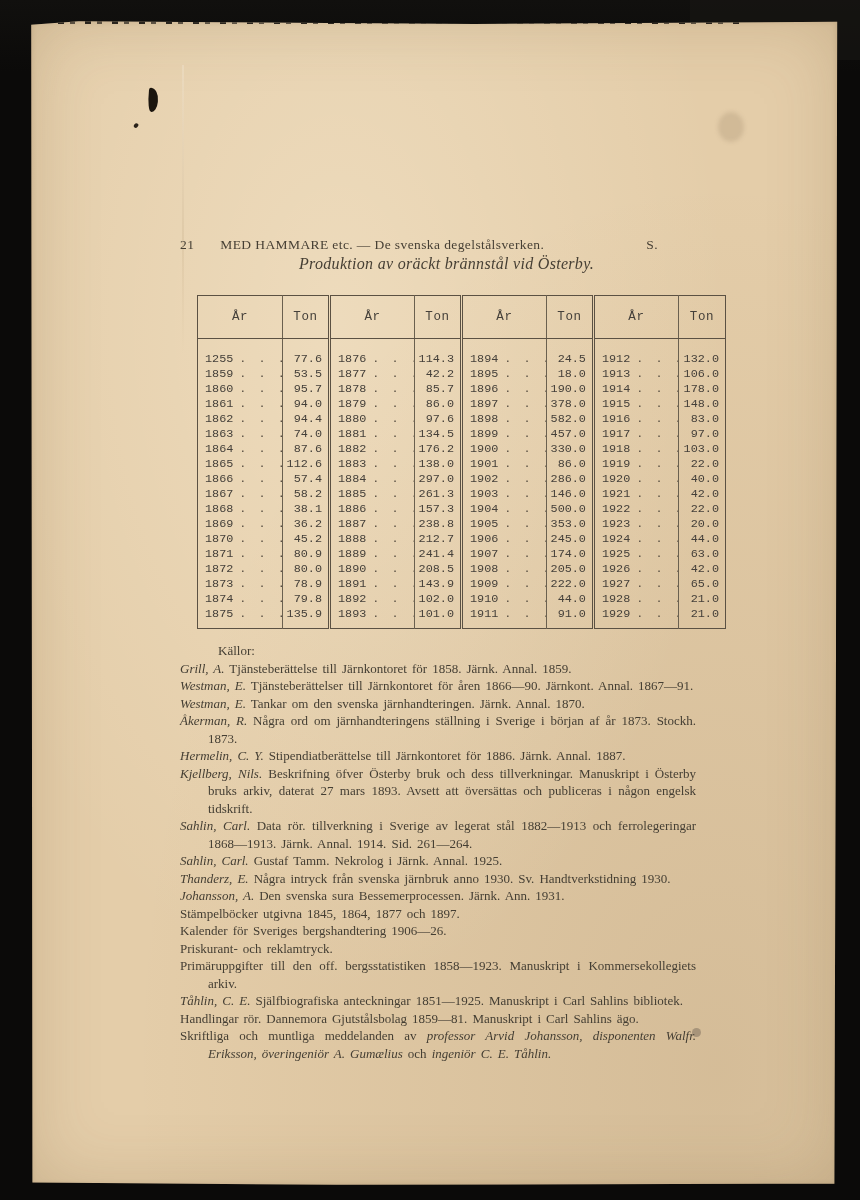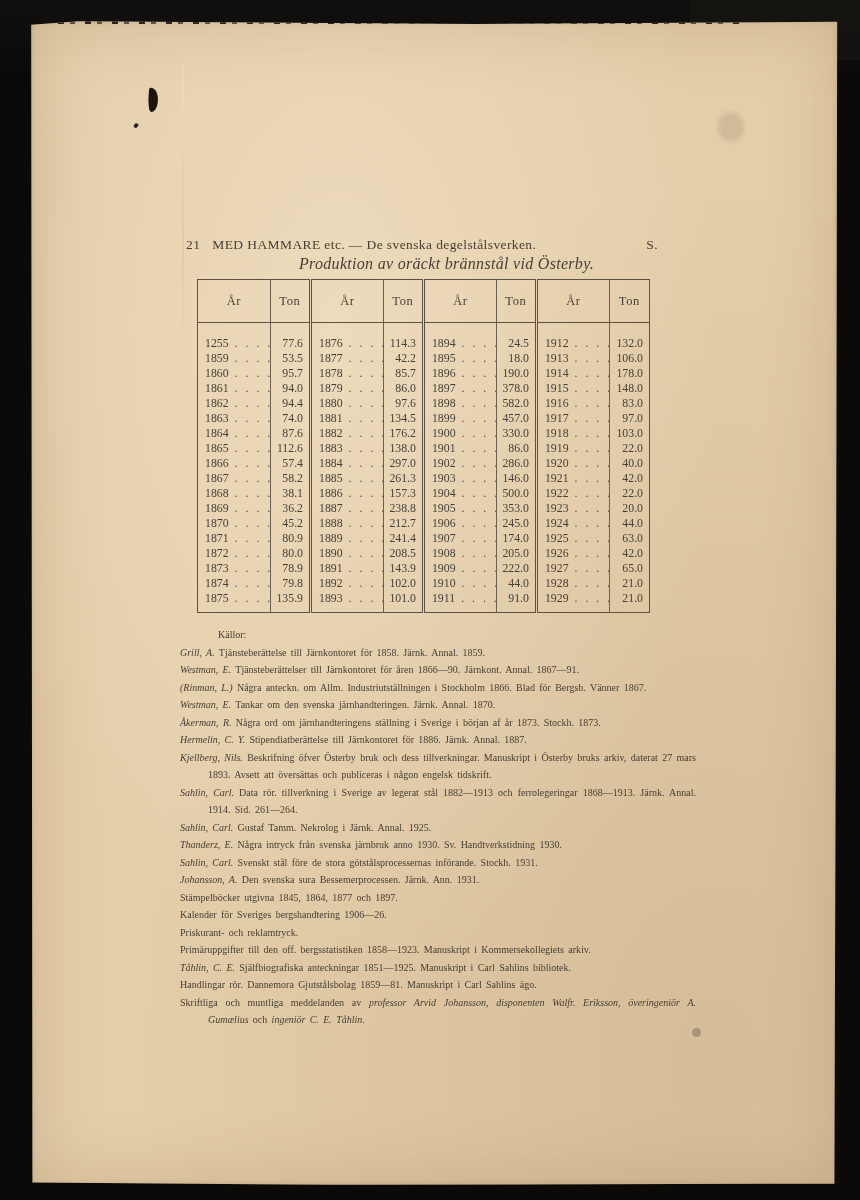--- a/index.html
+++ b/index.html
@@ -52,7 +52,7 @@
 
   .headline { display:flex; align-items:baseline; font-size:13.5px; line-height:17px;
     letter-spacing:.4px; }
-  .headline .pnum { margin-left:6px; }
+  .headline .pnum { }
   .headline .title { margin-left:12px; }
   .headline .sig { margin-left:auto; padding-right:38px; }
 

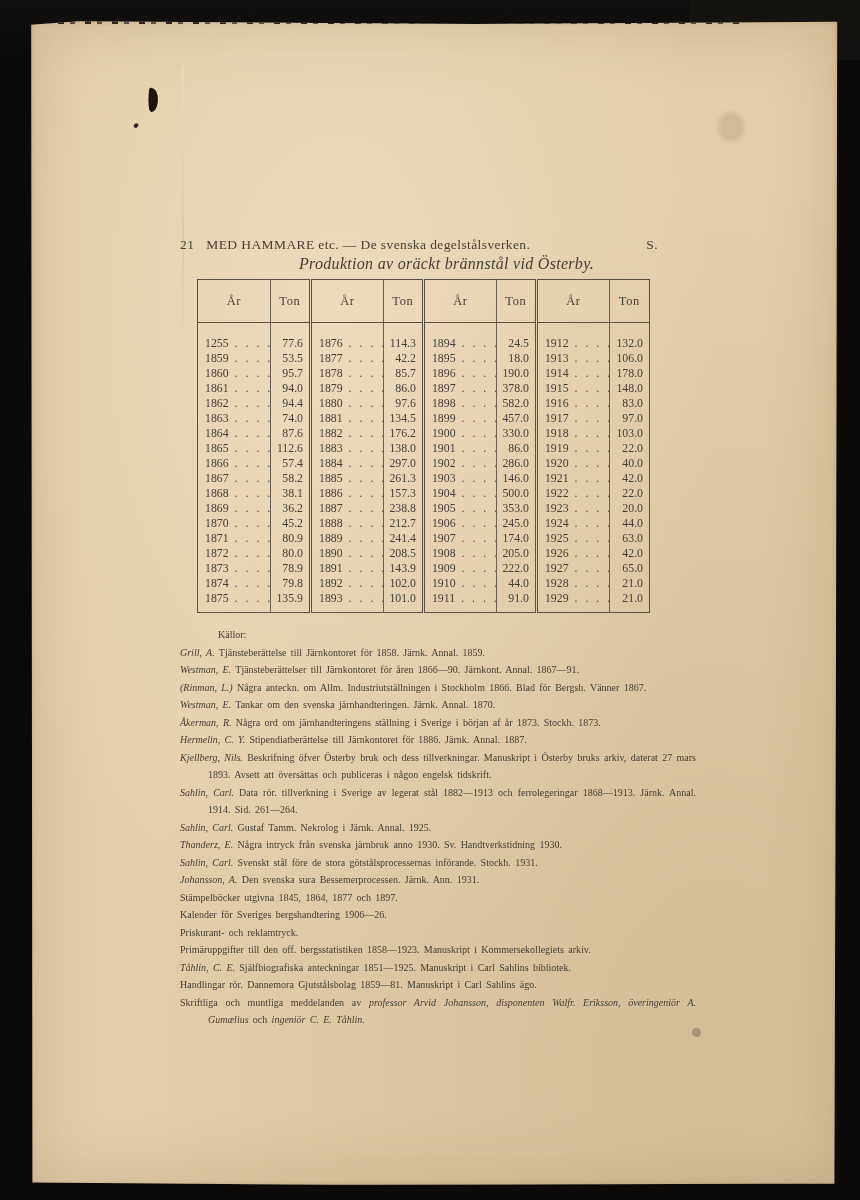--- a/index.html
+++ b/index.html
@@ -53,7 +53,7 @@
   .headline { display:flex; align-items:baseline; font-size:13.5px; line-height:17px;
     letter-spacing:.4px; }
   .headline .pnum { }
-  .headline .title { margin-left:12px; }
+  .headline .title { margin-left:26px; }
   .headline .sig { margin-left:auto; padding-right:38px; }
 
   .subtitle { font-style:italic; text-align:center; font-size:16px; line-height:18px;

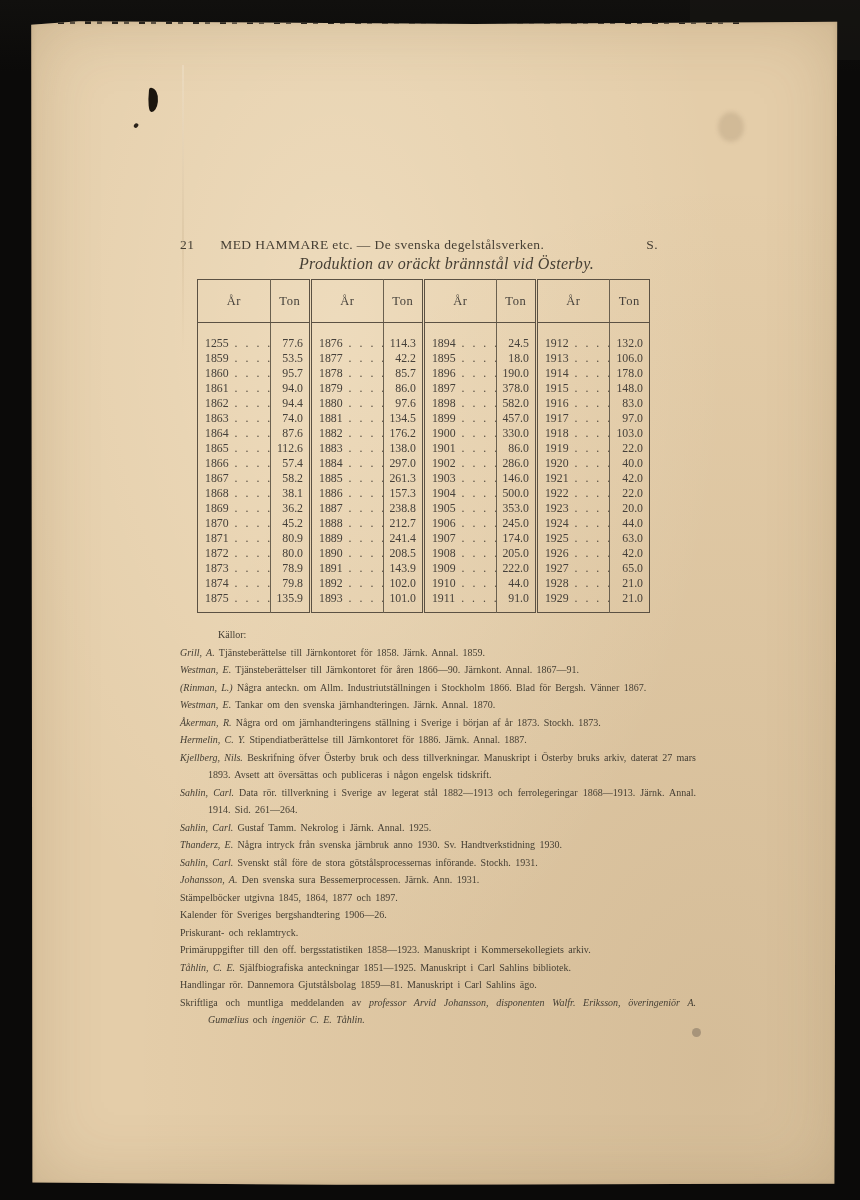--- a/index.html
+++ b/index.html
@@ -59,8 +59,8 @@
   .subtitle { font-style:italic; text-align:center; font-size:16px; line-height:18px;
     margin:2px 30px 0 47px; letter-spacing:.3px; }
 
-  table.prod { border-collapse:collapse; table-layout:fixed; width:453px;
-    margin:6px 0 0 17px; color:#45403a; }
+  table.prod { border-collapse:collapse; table-layout:fixed; width:529px;
+    margin:22px 0 0 17px; color:#45403a;font-family:Liberation Mono, monospace; }
   table.prod col.c-year { width:16.1%; }
   table.prod col.c-ton  { width:8.9%; }
   table.prod th {

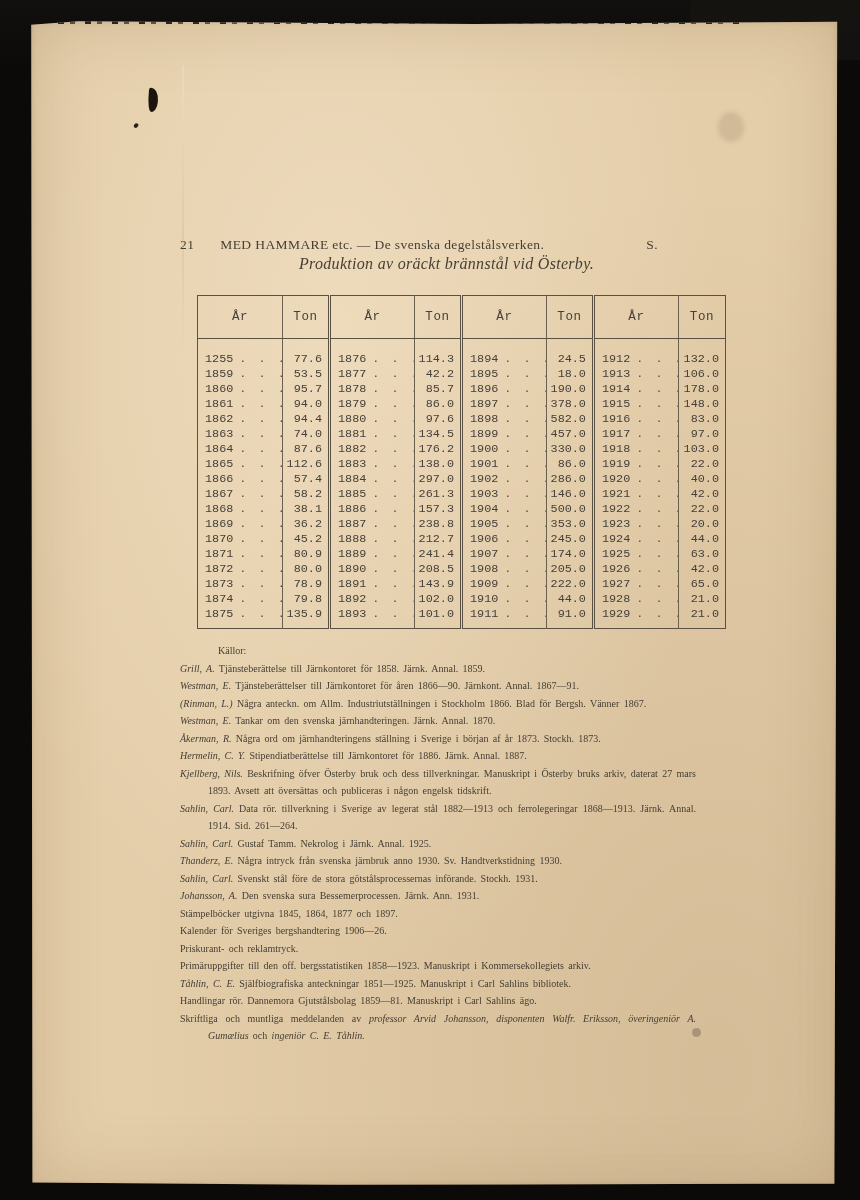--- a/index.html
+++ b/index.html
@@ -79,7 +79,7 @@
   table.prod td.ton { text-align:right; padding-right:6px; }
   table.prod td .dots { margin-left:6px; letter-spacing:2.5px; color:#55globals4c40; color:#554c40; }
 
-  .sources { margin-top:13px; font-size:10px; line-height:17.5px; text-align:justify;
+  .sources { margin-top:13px; font-size:13px; line-height:17.5px; text-align:justify;
     word-spacing:1.8px; color:#443e33; }
   .sources-heading { margin-left:38px; }
   .src { margin:0; padding-left:28px; text-indent:-28px; }

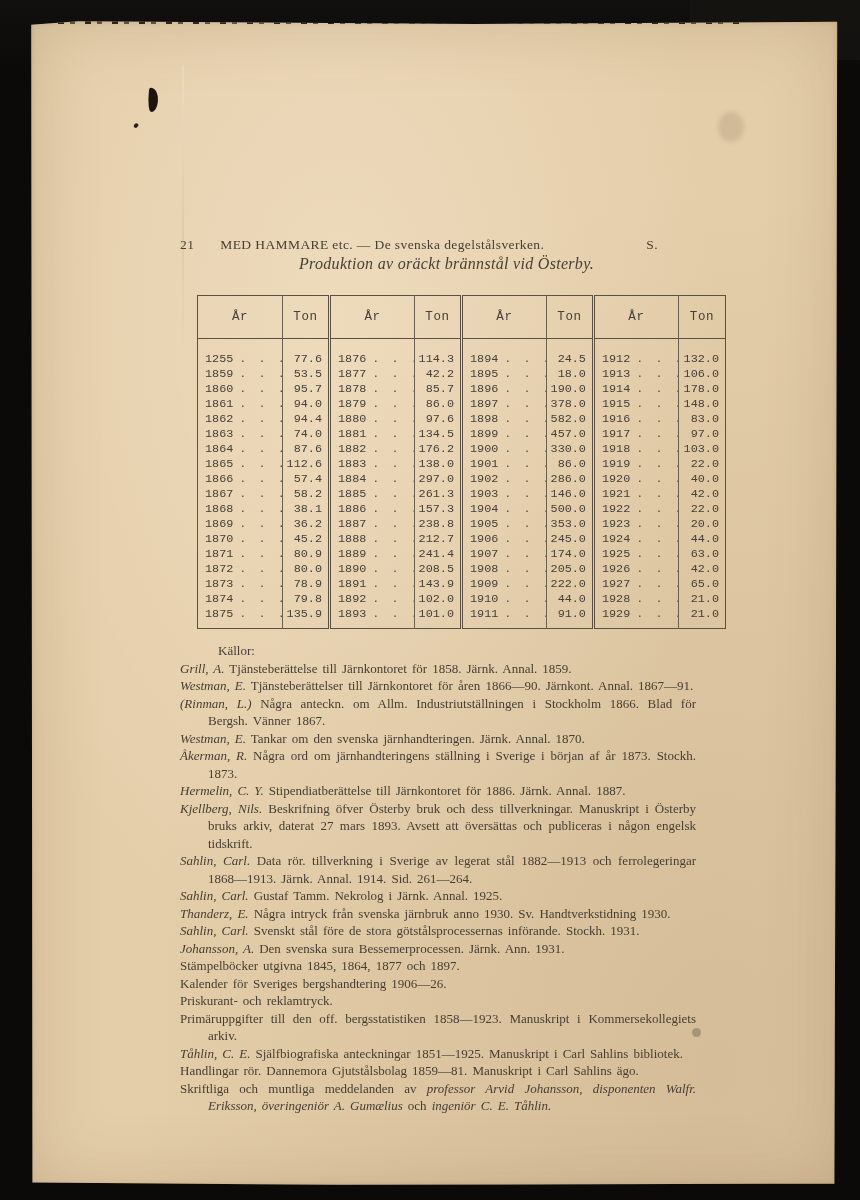--- a/index.html
+++ b/index.html
@@ -318,7 +318,6 @@
         <div id="sources-list">
             <p class="src"><span class="it">Grill, A.</span><span> Tjänsteberättelse till Järnkontoret för 1858.  Järnk. Annal. 1859.</span></p>
             <p class="src"><span class="it">Westman, E.</span><span> Tjänsteberättelser till Järnkontoret för åren 1866—90.  Järnkont. Annal. 1867—91.</span></p>
-            <p class="src"><span class="it">(Rinman, L.)</span><span> Några anteckn. om Allm. Industriutställningen i Stockholm 1866.  Blad för Bergsh. Vänner 1867.</span></p>
             <p class="src"><span class="it">Westman, E.</span><span> Tankar om den svenska järnhandteringen.  Järnk. Annal. 1870.</span></p>
             <p class="src"><span class="it">Åkerman, R.</span><span> Några ord om järnhandteringens ställning i Sverige i början af år 1873.  Stockh. 1873.</span></p>
             <p class="src"><span class="it">Hermelin, C. Y.</span><span> Stipendiatberättelse till Järnkontoret för 1886.  Järnk. Annal. 1887.</span></p>

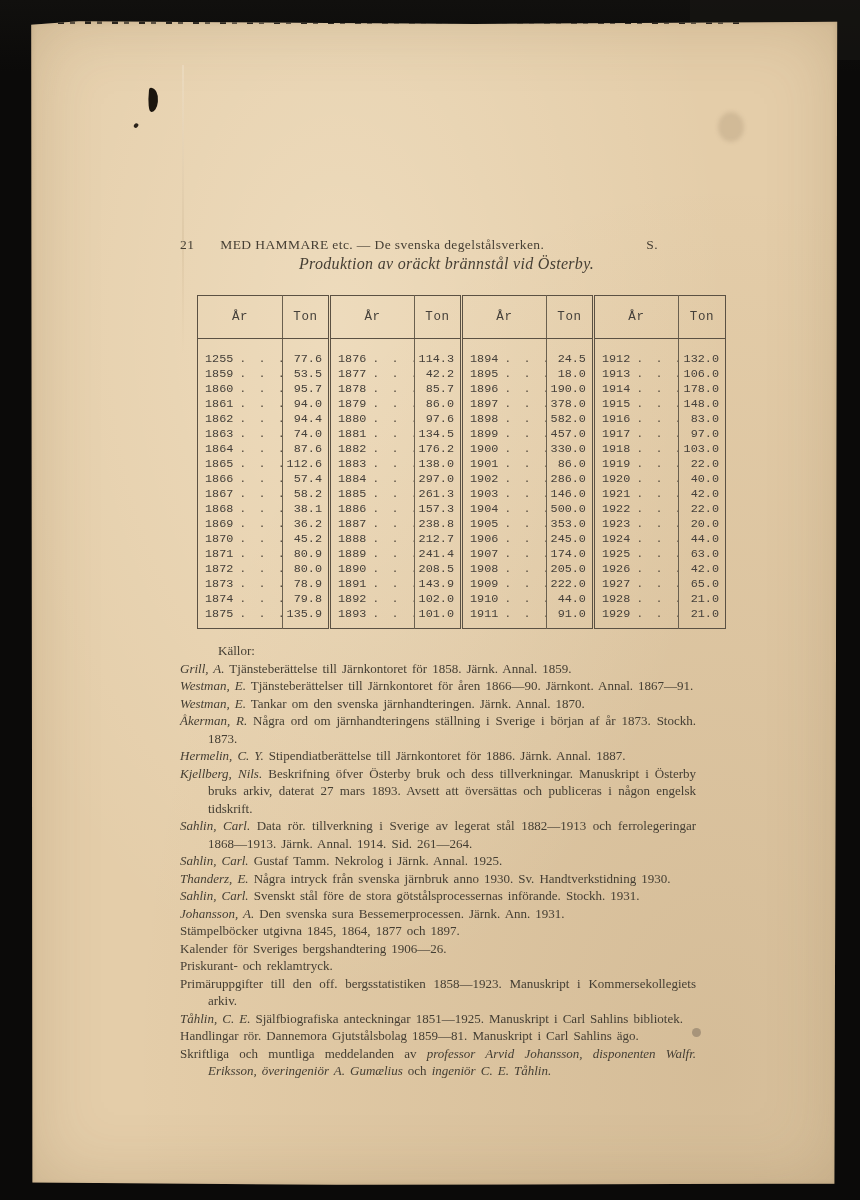--- a/index.html
+++ b/index.html
@@ -325,7 +325,6 @@
             <p class="src"><span class="it">Sahlin, Carl.</span><span> Data rör. tillverkning i Sverige av legerat stål 1882—1913 och ferrolegeringar 1868—1913.  Järnk. Annal. 1914.  Sid. 261—264.</span></p>
             <p class="src"><span class="it">Sahlin, Carl.</span><span> Gustaf Tamm.  Nekrolog i Järnk. Annal. 1925.</span></p>
             <p class="src"><span class="it">Thanderz, E.</span><span> Några intryck från svenska järnbruk anno 1930.  Sv. Handtverkstidning 1930.</span></p>
-            <p class="src"><span class="it">Sahlin, Carl.</span><span> Svenskt stål före de stora götstålsprocessernas införande.  Stockh. 1931.</span></p>
             <p class="src"><span class="it">Johansson, A.</span><span> Den svenska sura Bessemerprocessen.  Järnk. Ann. 1931.</span></p>
             <p class="src"><span>Stämpelböcker utgivna 1845, 1864, 1877 och 1897.</span></p>
             <p class="src"><span>Kalender för Sveriges bergshandtering 1906—26.</span></p>

